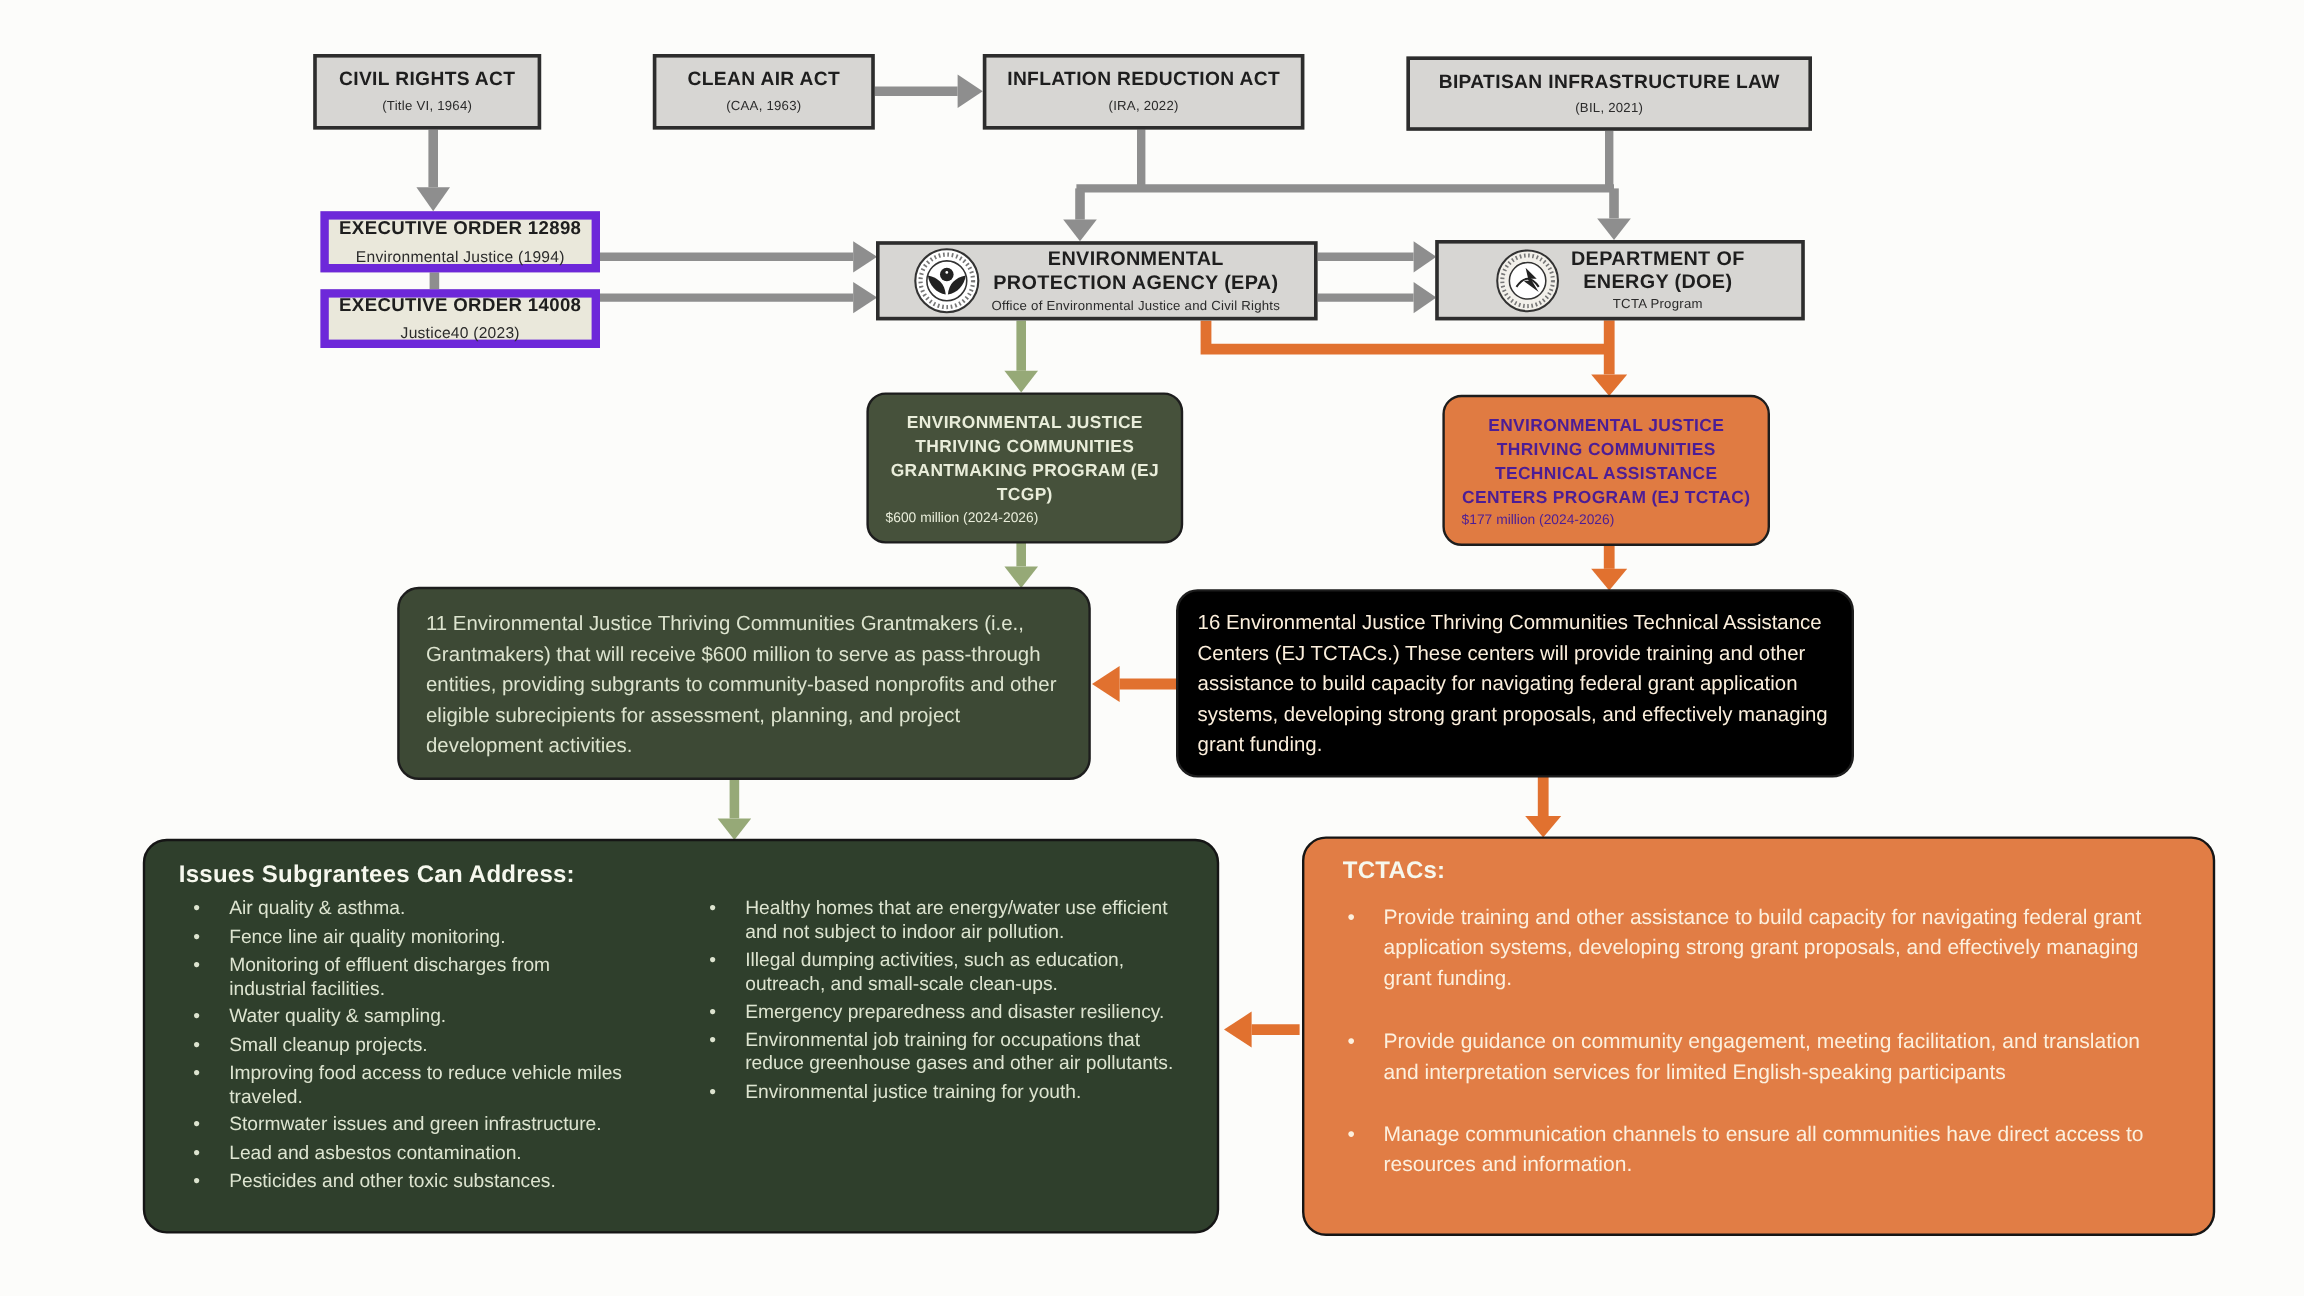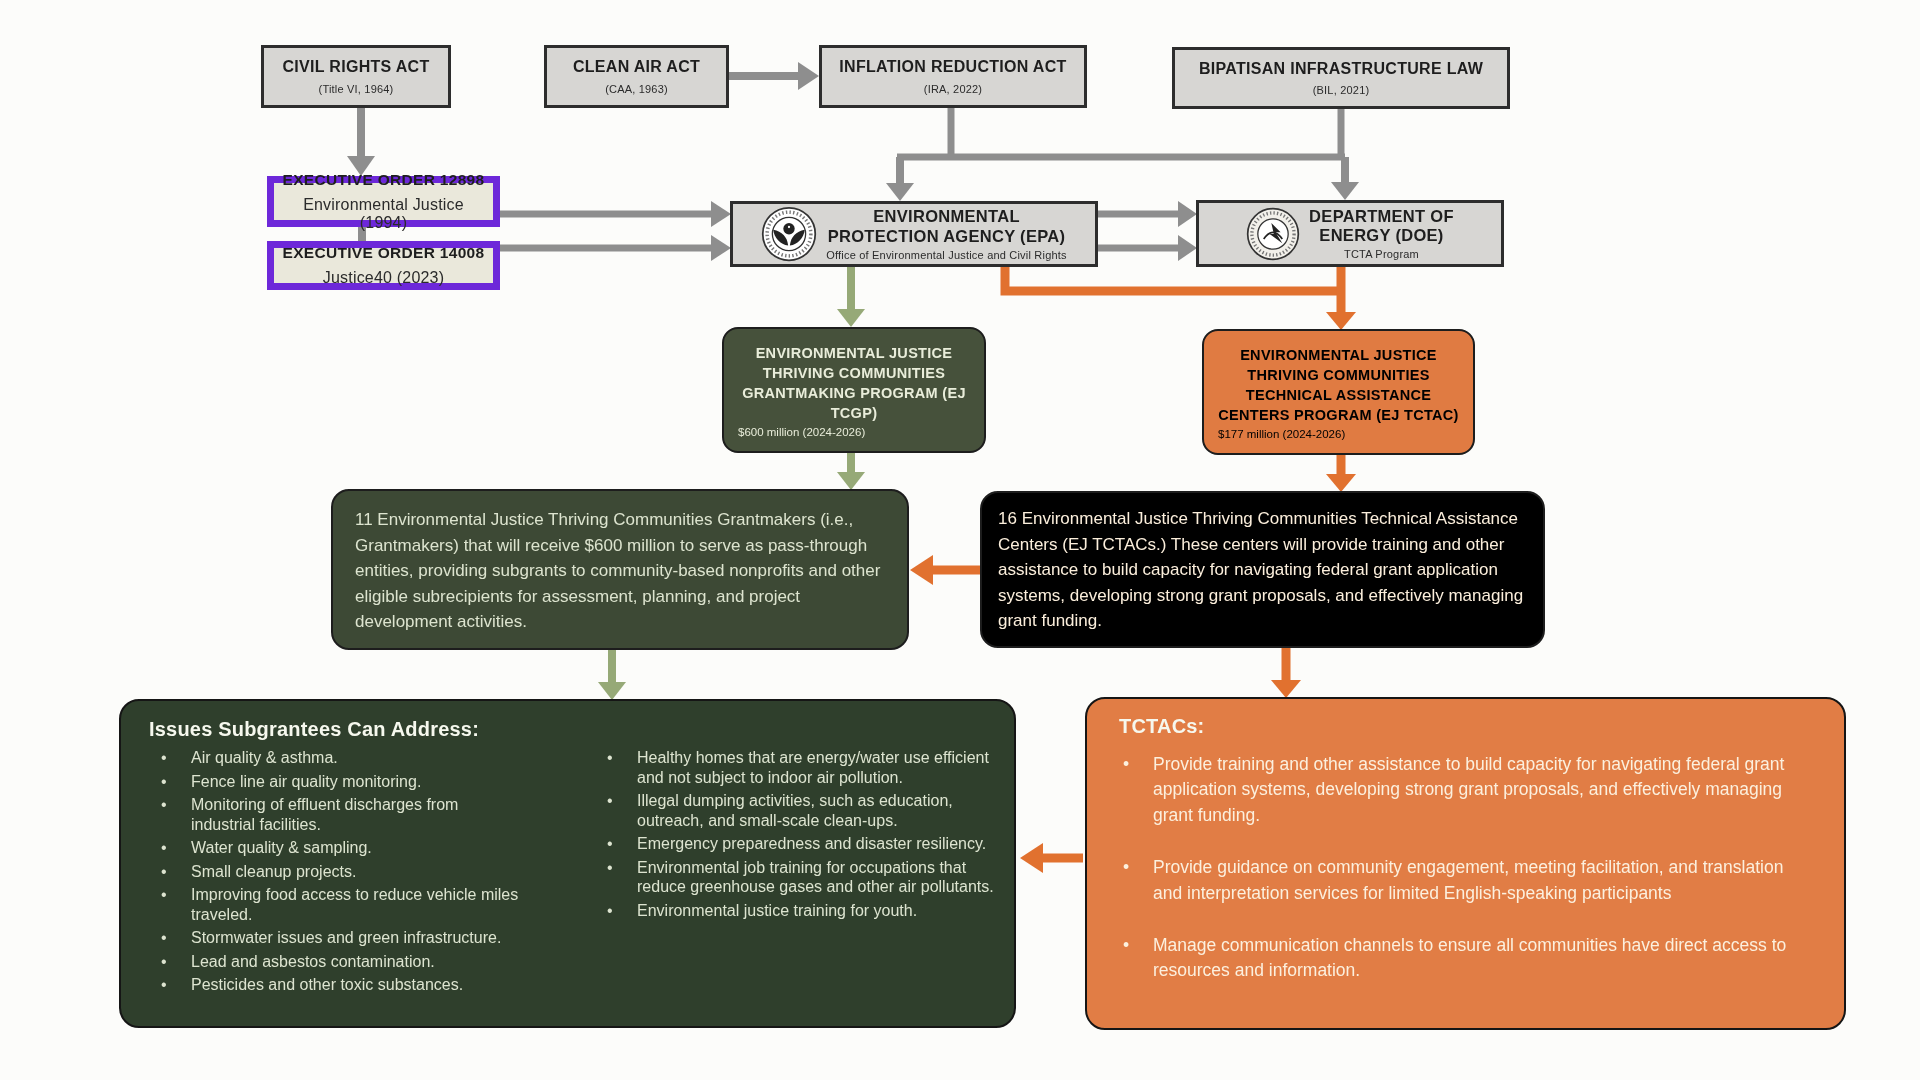--- a/index.html
+++ b/index.html
@@ -27,7 +27,7 @@
   .node-title{font-weight:bold;font-size:16px;line-height:1.18;color:var(--ink);letter-spacing:.3px;}
   .node-sub{font-size:11px;color:#2b2b2b;margin-top:6px;letter-spacing:.2px;}
   .node.eo .node-title{font-size:15.5px;}
-  .node.eo .node-sub{font-size:16px;}
+  .node.eo .node-sub{font-size:13px;}
 
   .agency{flex-direction:row;gap:9px;padding:4px 10px;}
   .agency .agency-text{display:flex;flex-direction:column;align-items:center;}

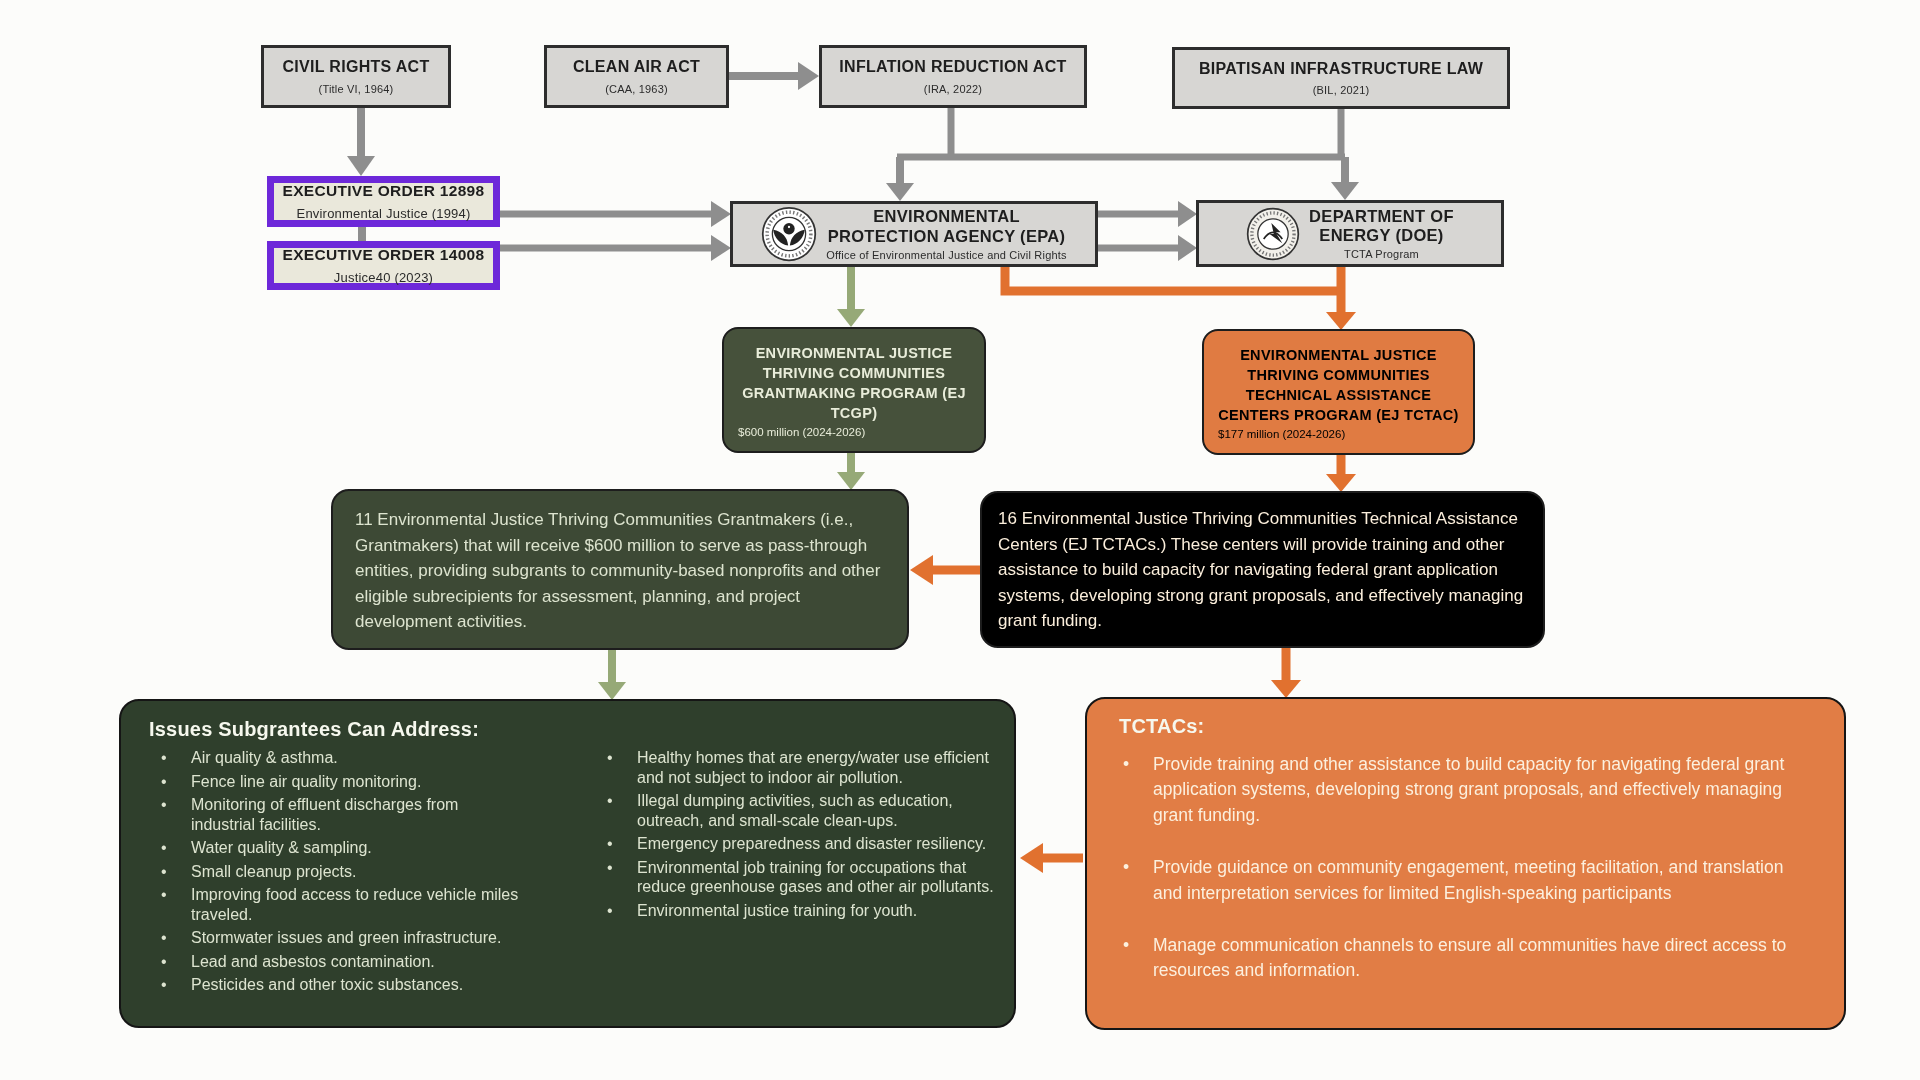--- a/index.html
+++ b/index.html
@@ -38,7 +38,7 @@
   .program{position:absolute;border-radius:16px;border:2.5px solid #1d1d1d;display:flex;flex-direction:column;
            align-items:flex-start;justify-content:center;text-align:center;box-sizing:border-box;padding:10px 14px;}
   .program.green{background:var(--green-program);color:#e9edda;}
-  .program.orange{background:var(--orange);color:#000000;}
+  .program.orange{background:var(--orange);color:#4c1d95;}
   .program-title{font-weight:bold;font-size:14.5px;line-height:1.38;letter-spacing:.3px;}
   .program-funding{font-size:11.5px;margin-top:3px;}
 

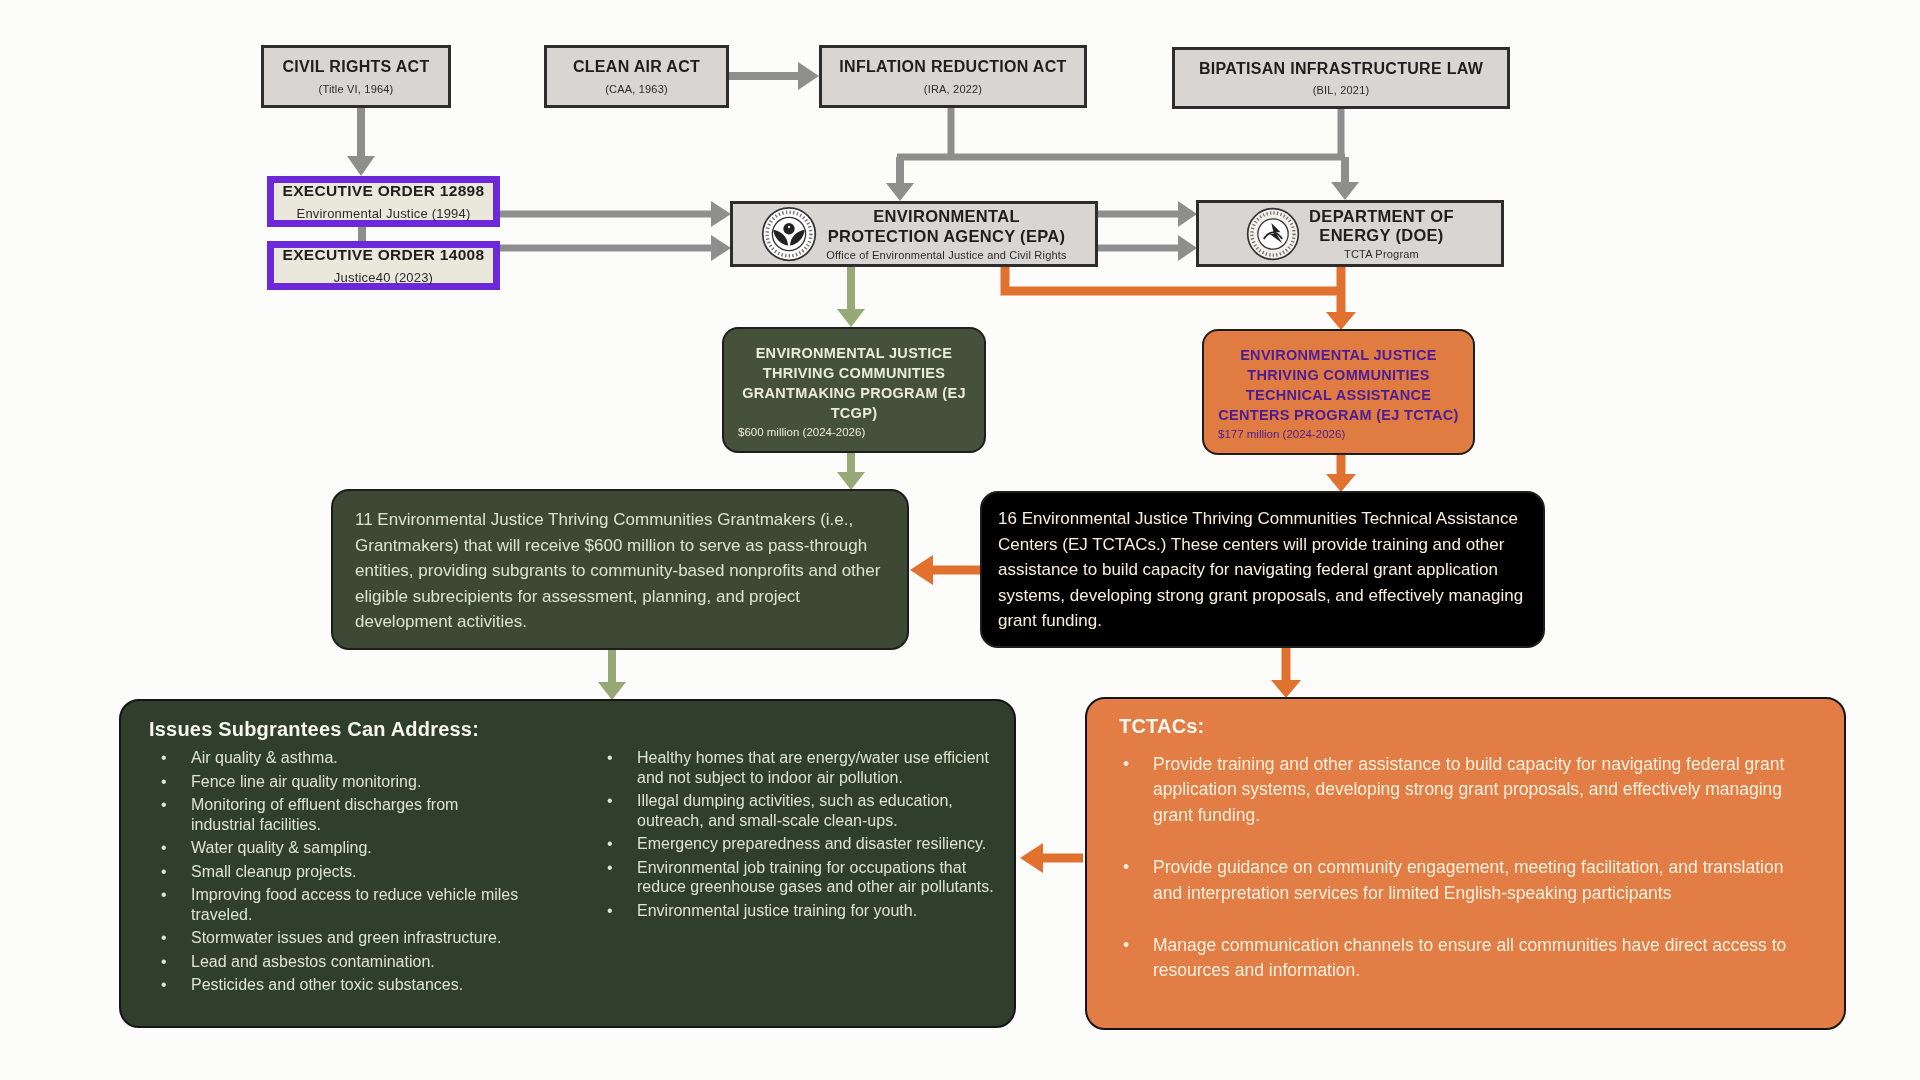--- a/index.html
+++ b/index.html
@@ -51,7 +51,7 @@
   .panel.green{background:var(--green-panel);color:#dde4d0;padding:17px 26px;}
   .panel.orange{background:var(--orange-panel);color:#fcf0de;padding:16px 34px 16px 30px;}
   .panel-heading{font-weight:bold;font-size:20px;color:#f6f8ee;margin:0 0 7px 2px;letter-spacing:.2px;}
-  .cols{display:flex;gap:72px;}
+  .cols{display:flex;gap:56px;}
   .colA{width:374px;flex:0 0 auto;}
   .colB{width:408px;flex:0 0 auto;}
   ul{list-style:none;margin:0;padding:0;}

